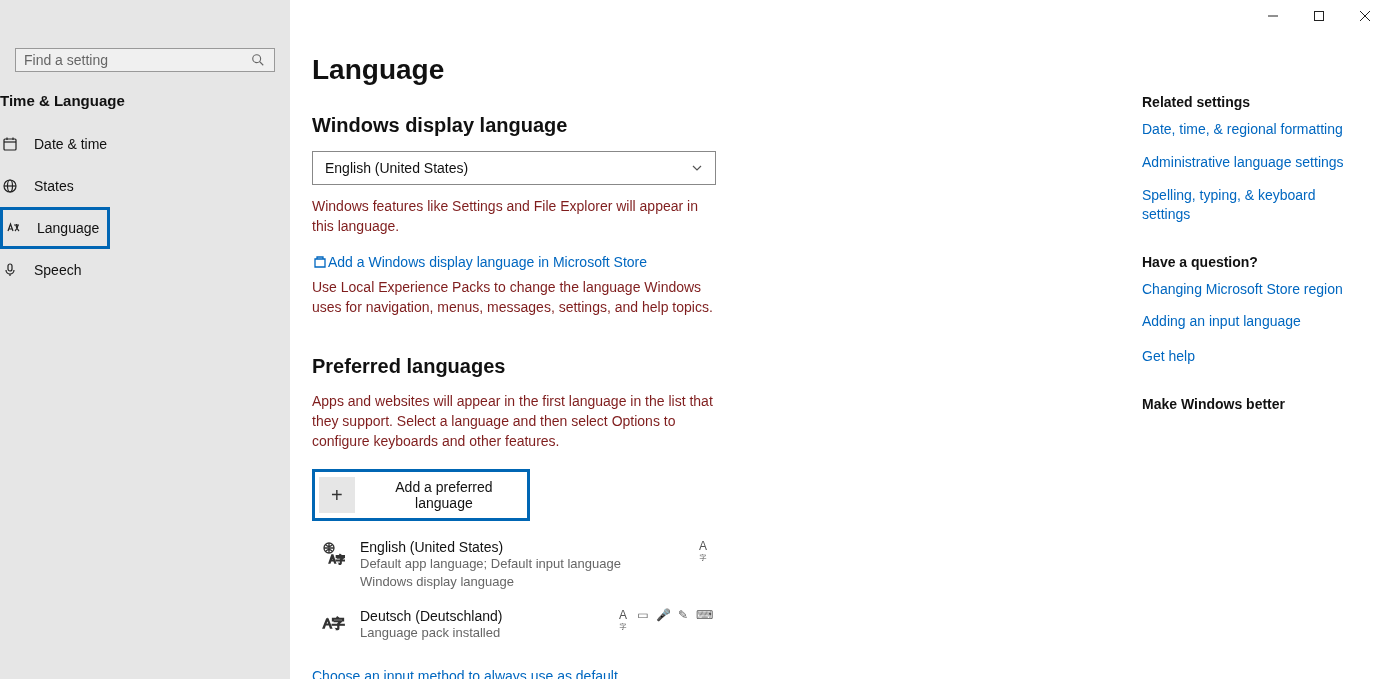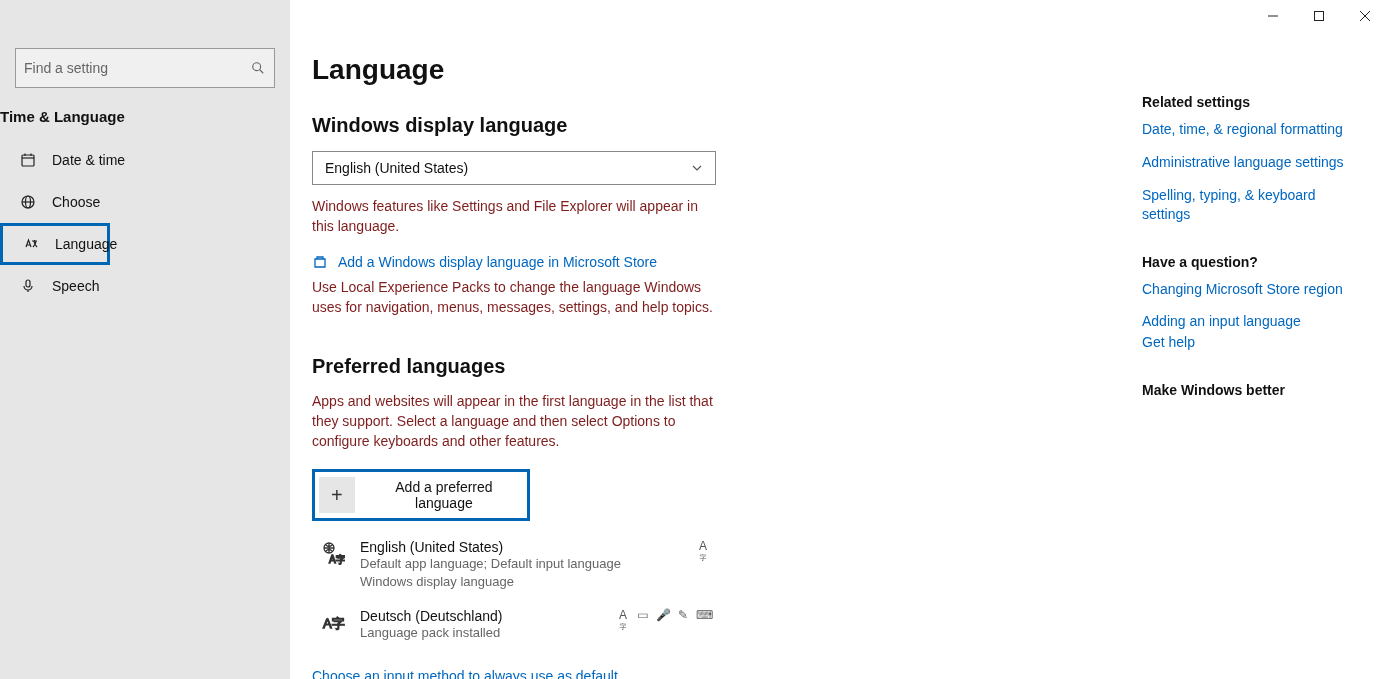--- a/index.html
+++ b/index.html
@@ -15,7 +15,7 @@
 .nav-home { height:40px; display:flex; align-items:center; padding-left:20px; gap:16px; font-size:14px; color:#111; margin-bottom:10px; }
 .icon { width:16px; height:16px; display:inline-flex; align-items:center; justify-content:center; }
 
-.search { margin:0 15px 14px 15px; height:40px; border:1px solid #999; background:#f0f0f0; display:flex; align-items:center; padding:0 8px; }
+.search { margin:0 15px 14px 15px; height:24px; border:1px solid #999; background:#f0f0f0; display:flex; align-items:center; padding:0 8px; }
 .search input { flex:1; border:none; background:transparent; font-size:14px; color:#666; outline:none; }
 .search input::placeholder { color:#666; }
 

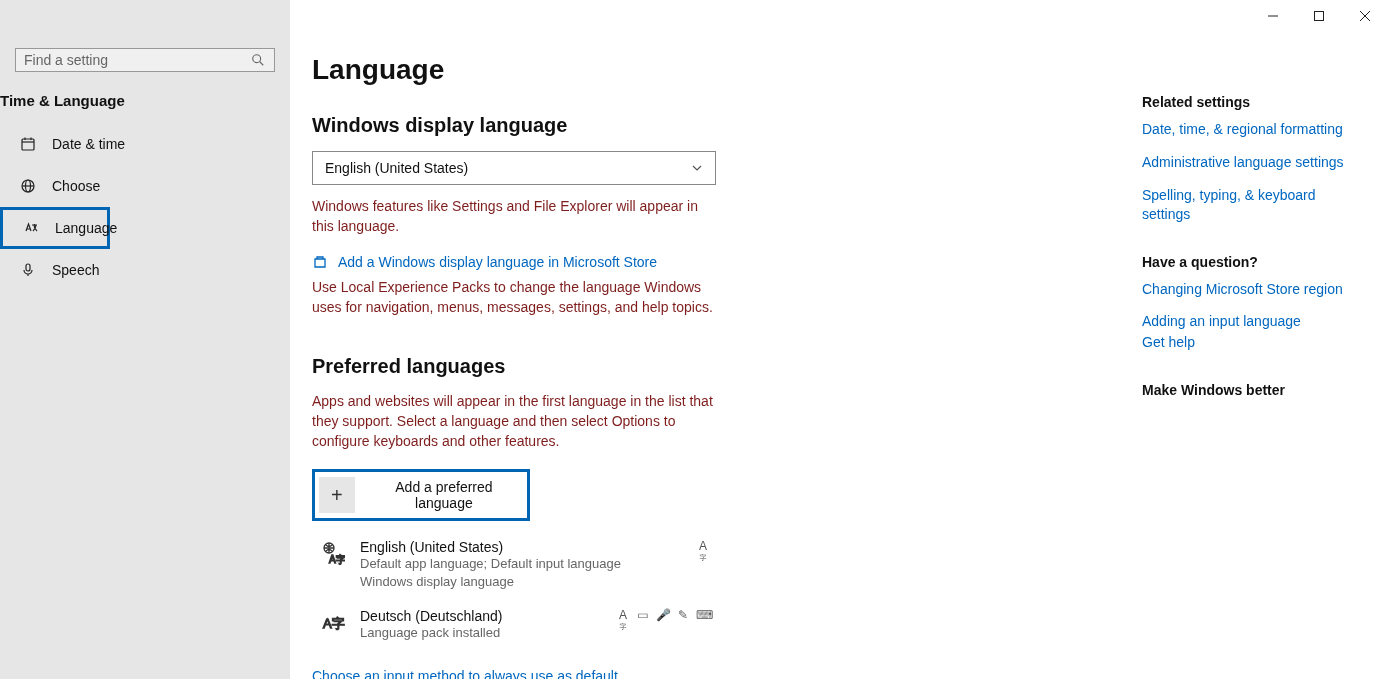--- a/index.html
+++ b/index.html
@@ -21,7 +21,7 @@
 
 .section { font-size:15px; font-weight:600; color:#111; padding:6px 15px 14px 0; }
 
-.nav-item { height:42px; display:flex; align-items:center; padding-left:20px; gap:16px; font-size:14px; color:#111;text-align:right; }
+.nav-item { height:42px; display:flex; align-items:center; padding-left:2px; gap:16px; font-size:14px; color:#111;text-align:right; }
 .nav-item.selected { border:3px solid #0066b4; background:#e6e6e6; margin-right:180px; }
 
 .main { position:absolute; top:0; left:290px; right:0; bottom:0; padding:54px 0 0 22px; }

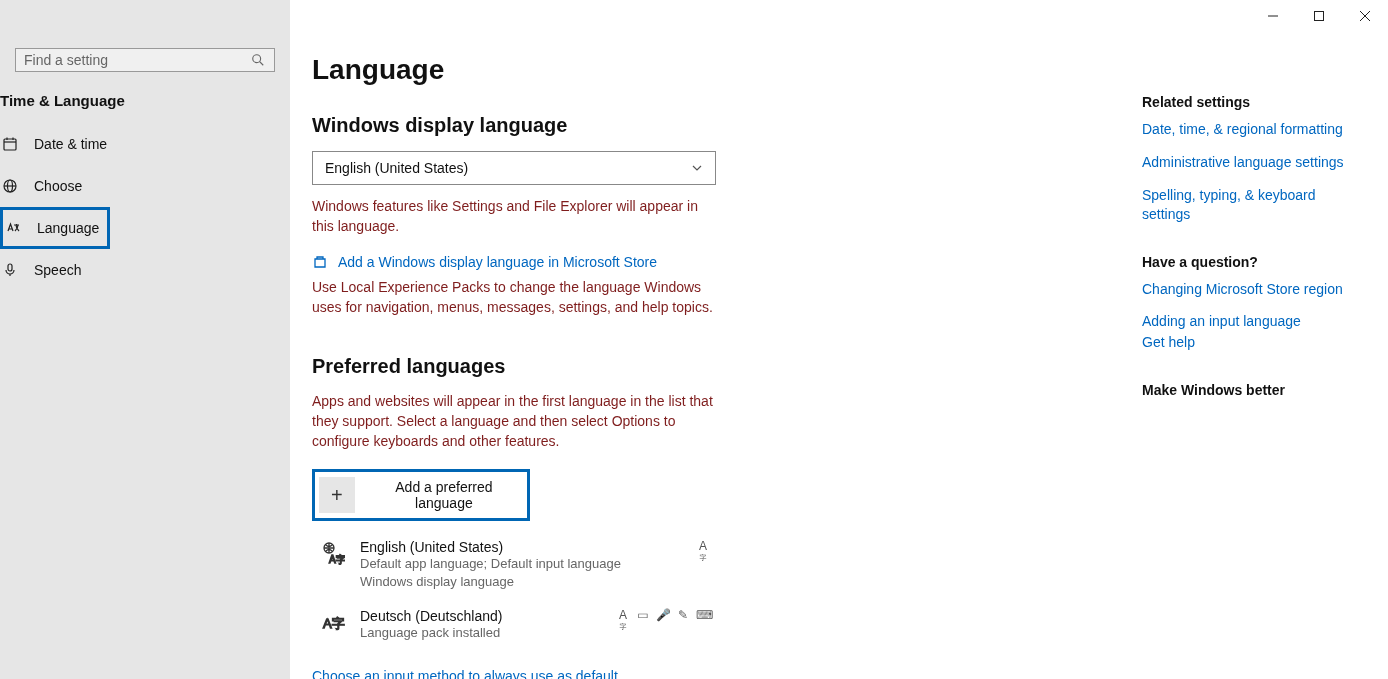--- a/index.html
+++ b/index.html
@@ -116,7 +116,7 @@
           <line x1="2" y1="8" x2="14" y2="8"></line>
         </svg>
       </span>
-    <span>Choose</span>
+    <span>States</span>
   </div>
   <div class="nav-item selected">
     <span class="icon">

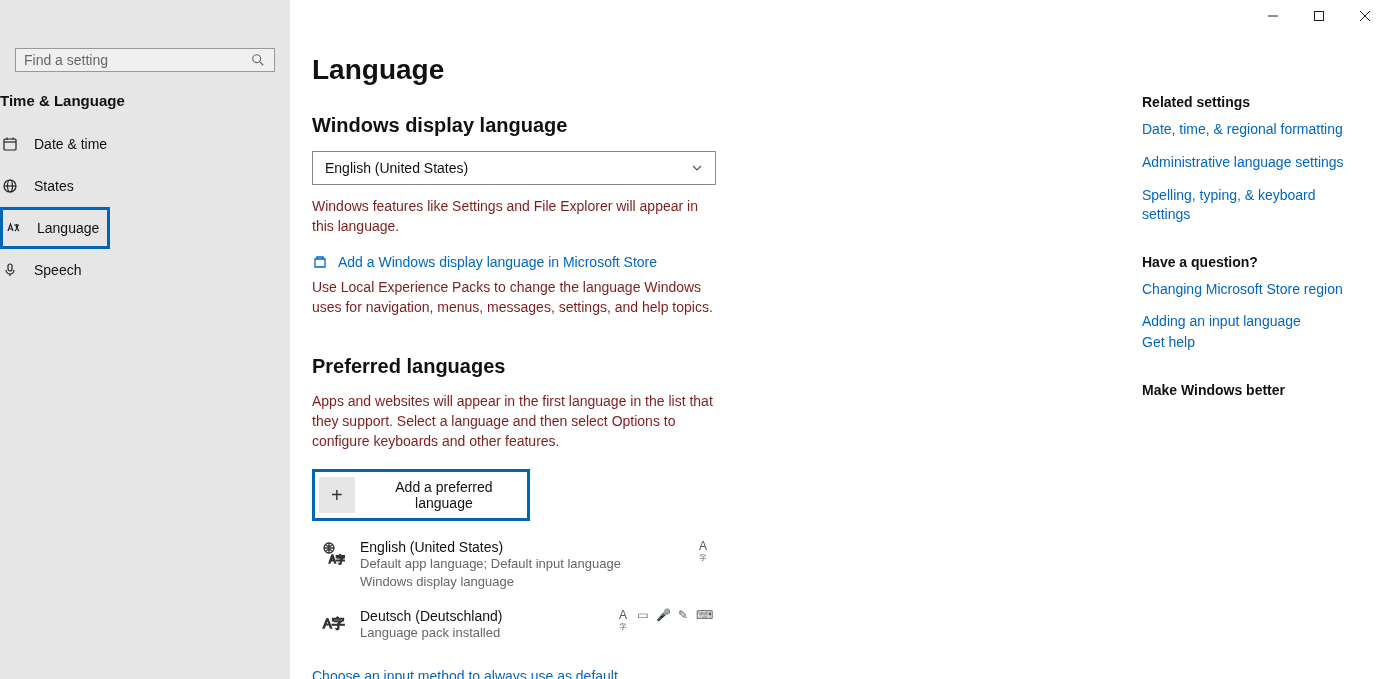--- a/index.html
+++ b/index.html
@@ -30,7 +30,7 @@
 
 .dropdown { width:404px; height:34px; border:1px solid #888; display:flex; align-items:center; padding:0 12px; font-size:14px; color:#111; justify-content:space-between; margin-bottom:12px; }
 .desc { font-size:14px; color:#7f1d1d; width:404px; line-height:1.4; margin-bottom:18px; }
-.linkrow { display:flex; align-items:center; gap:10px; margin-bottom:8px; }
+.linkrow { display:flex; align-items:center; margin-bottom:8px; }
 .link { color:#0067c0; font-size:14px; }
 .sublink { color:#0067c0; font-size:14px; margin-top:6px; display:block; }
 

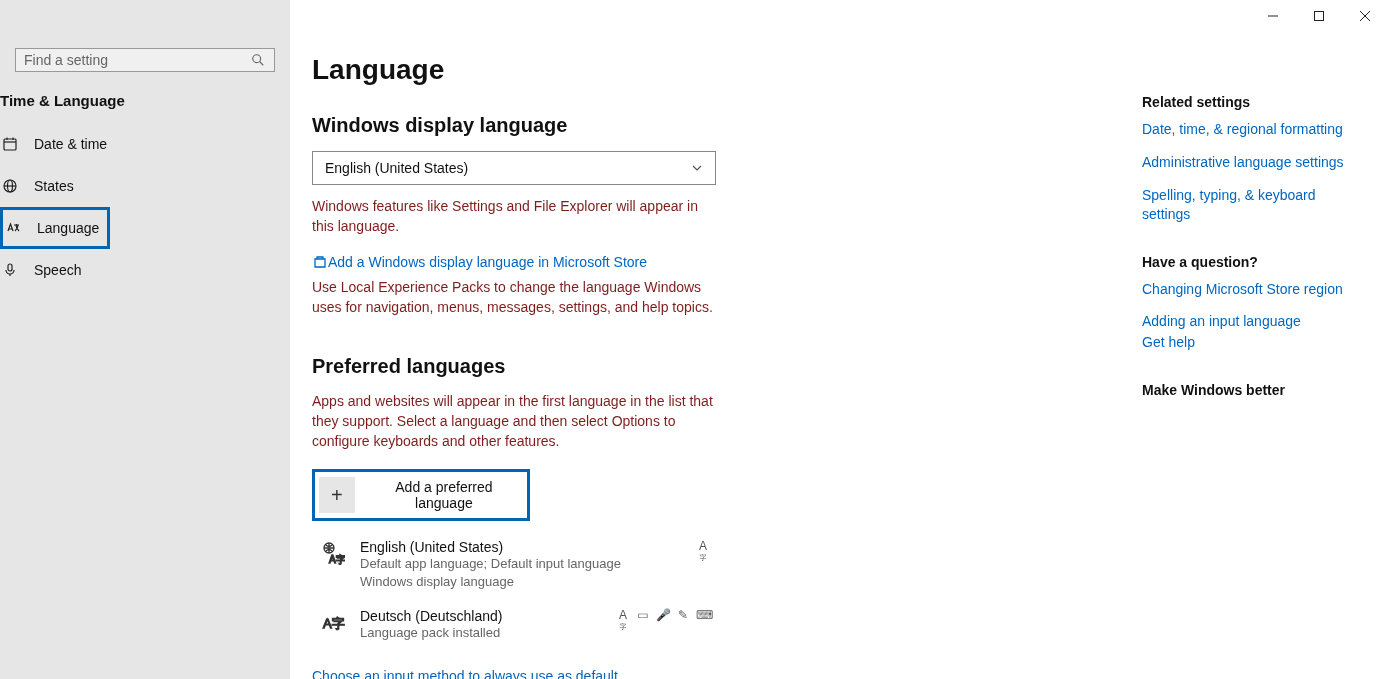--- a/index.html
+++ b/index.html
@@ -219,7 +219,7 @@
   <div class="rgroup">
     <div class="rh">Have a question?</div>
     <a class="rlink" style="">Changing Microsoft Store region</a>
-    <a class="rlink" style="margin-bottom:2px">Adding an input language</a>
+    <a class="rlink" style="margin-bottom:16px">Adding an input language</a>
     <a class="rlink">Get help</a>
   </div>
   <div class="rgroup">

